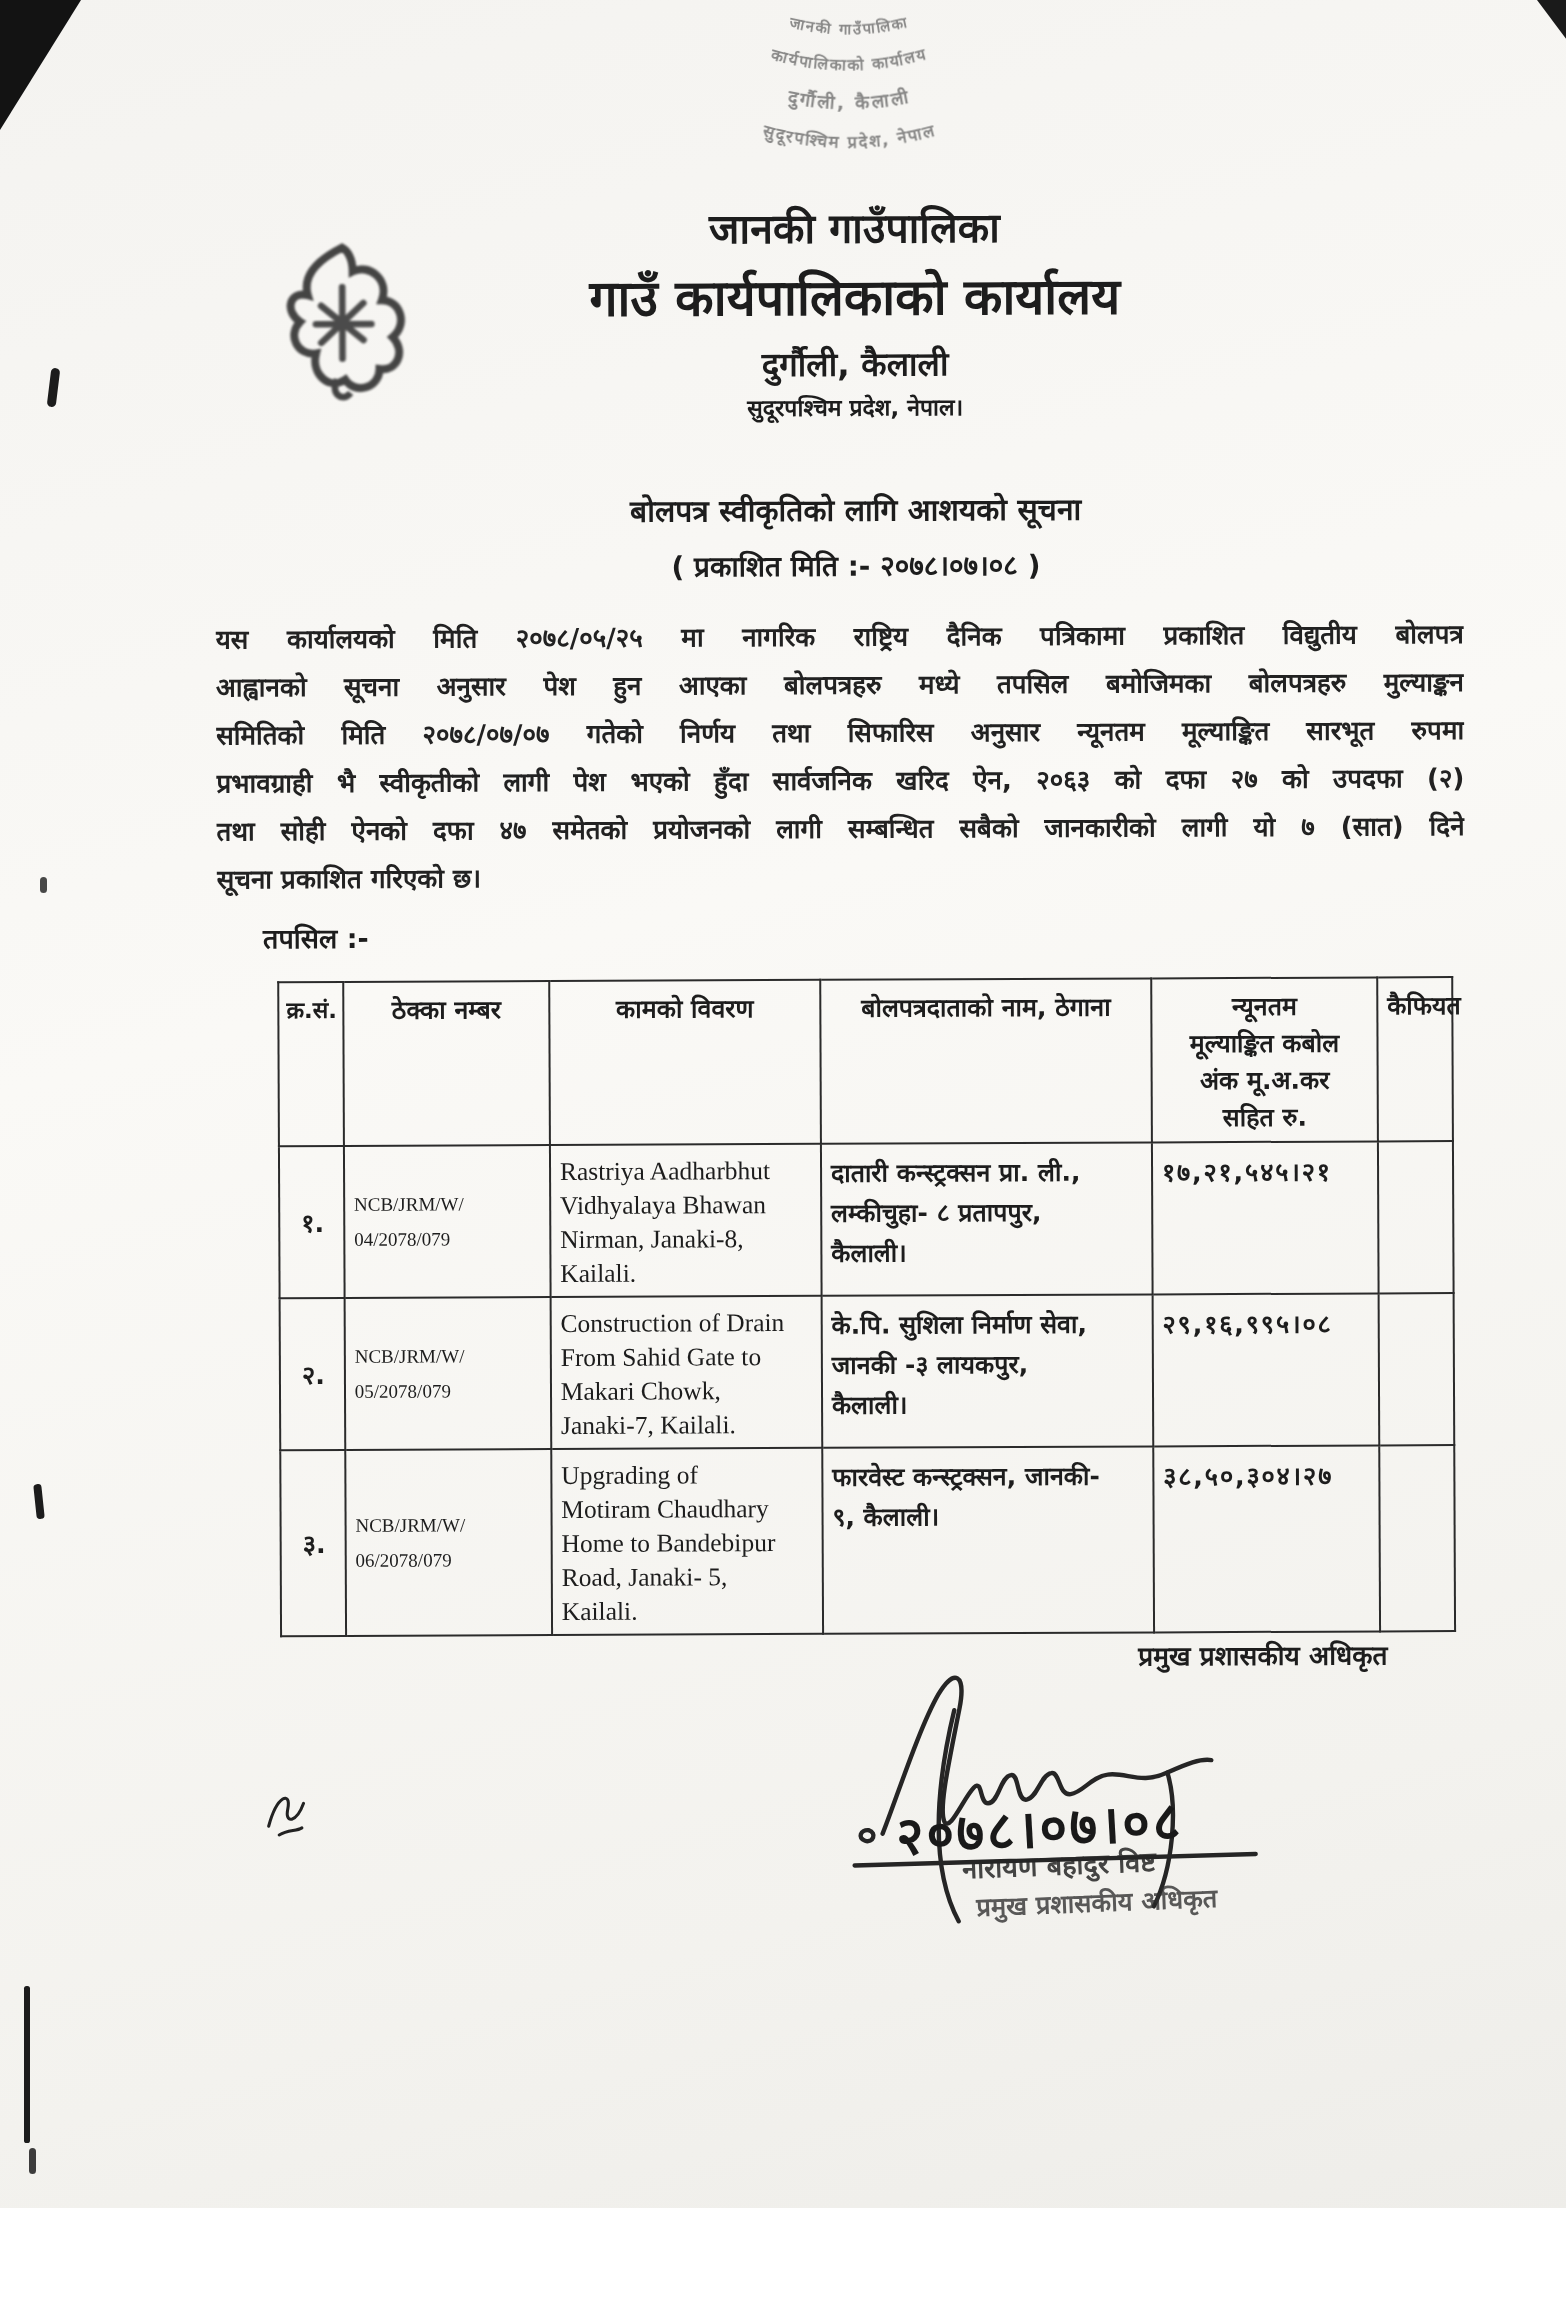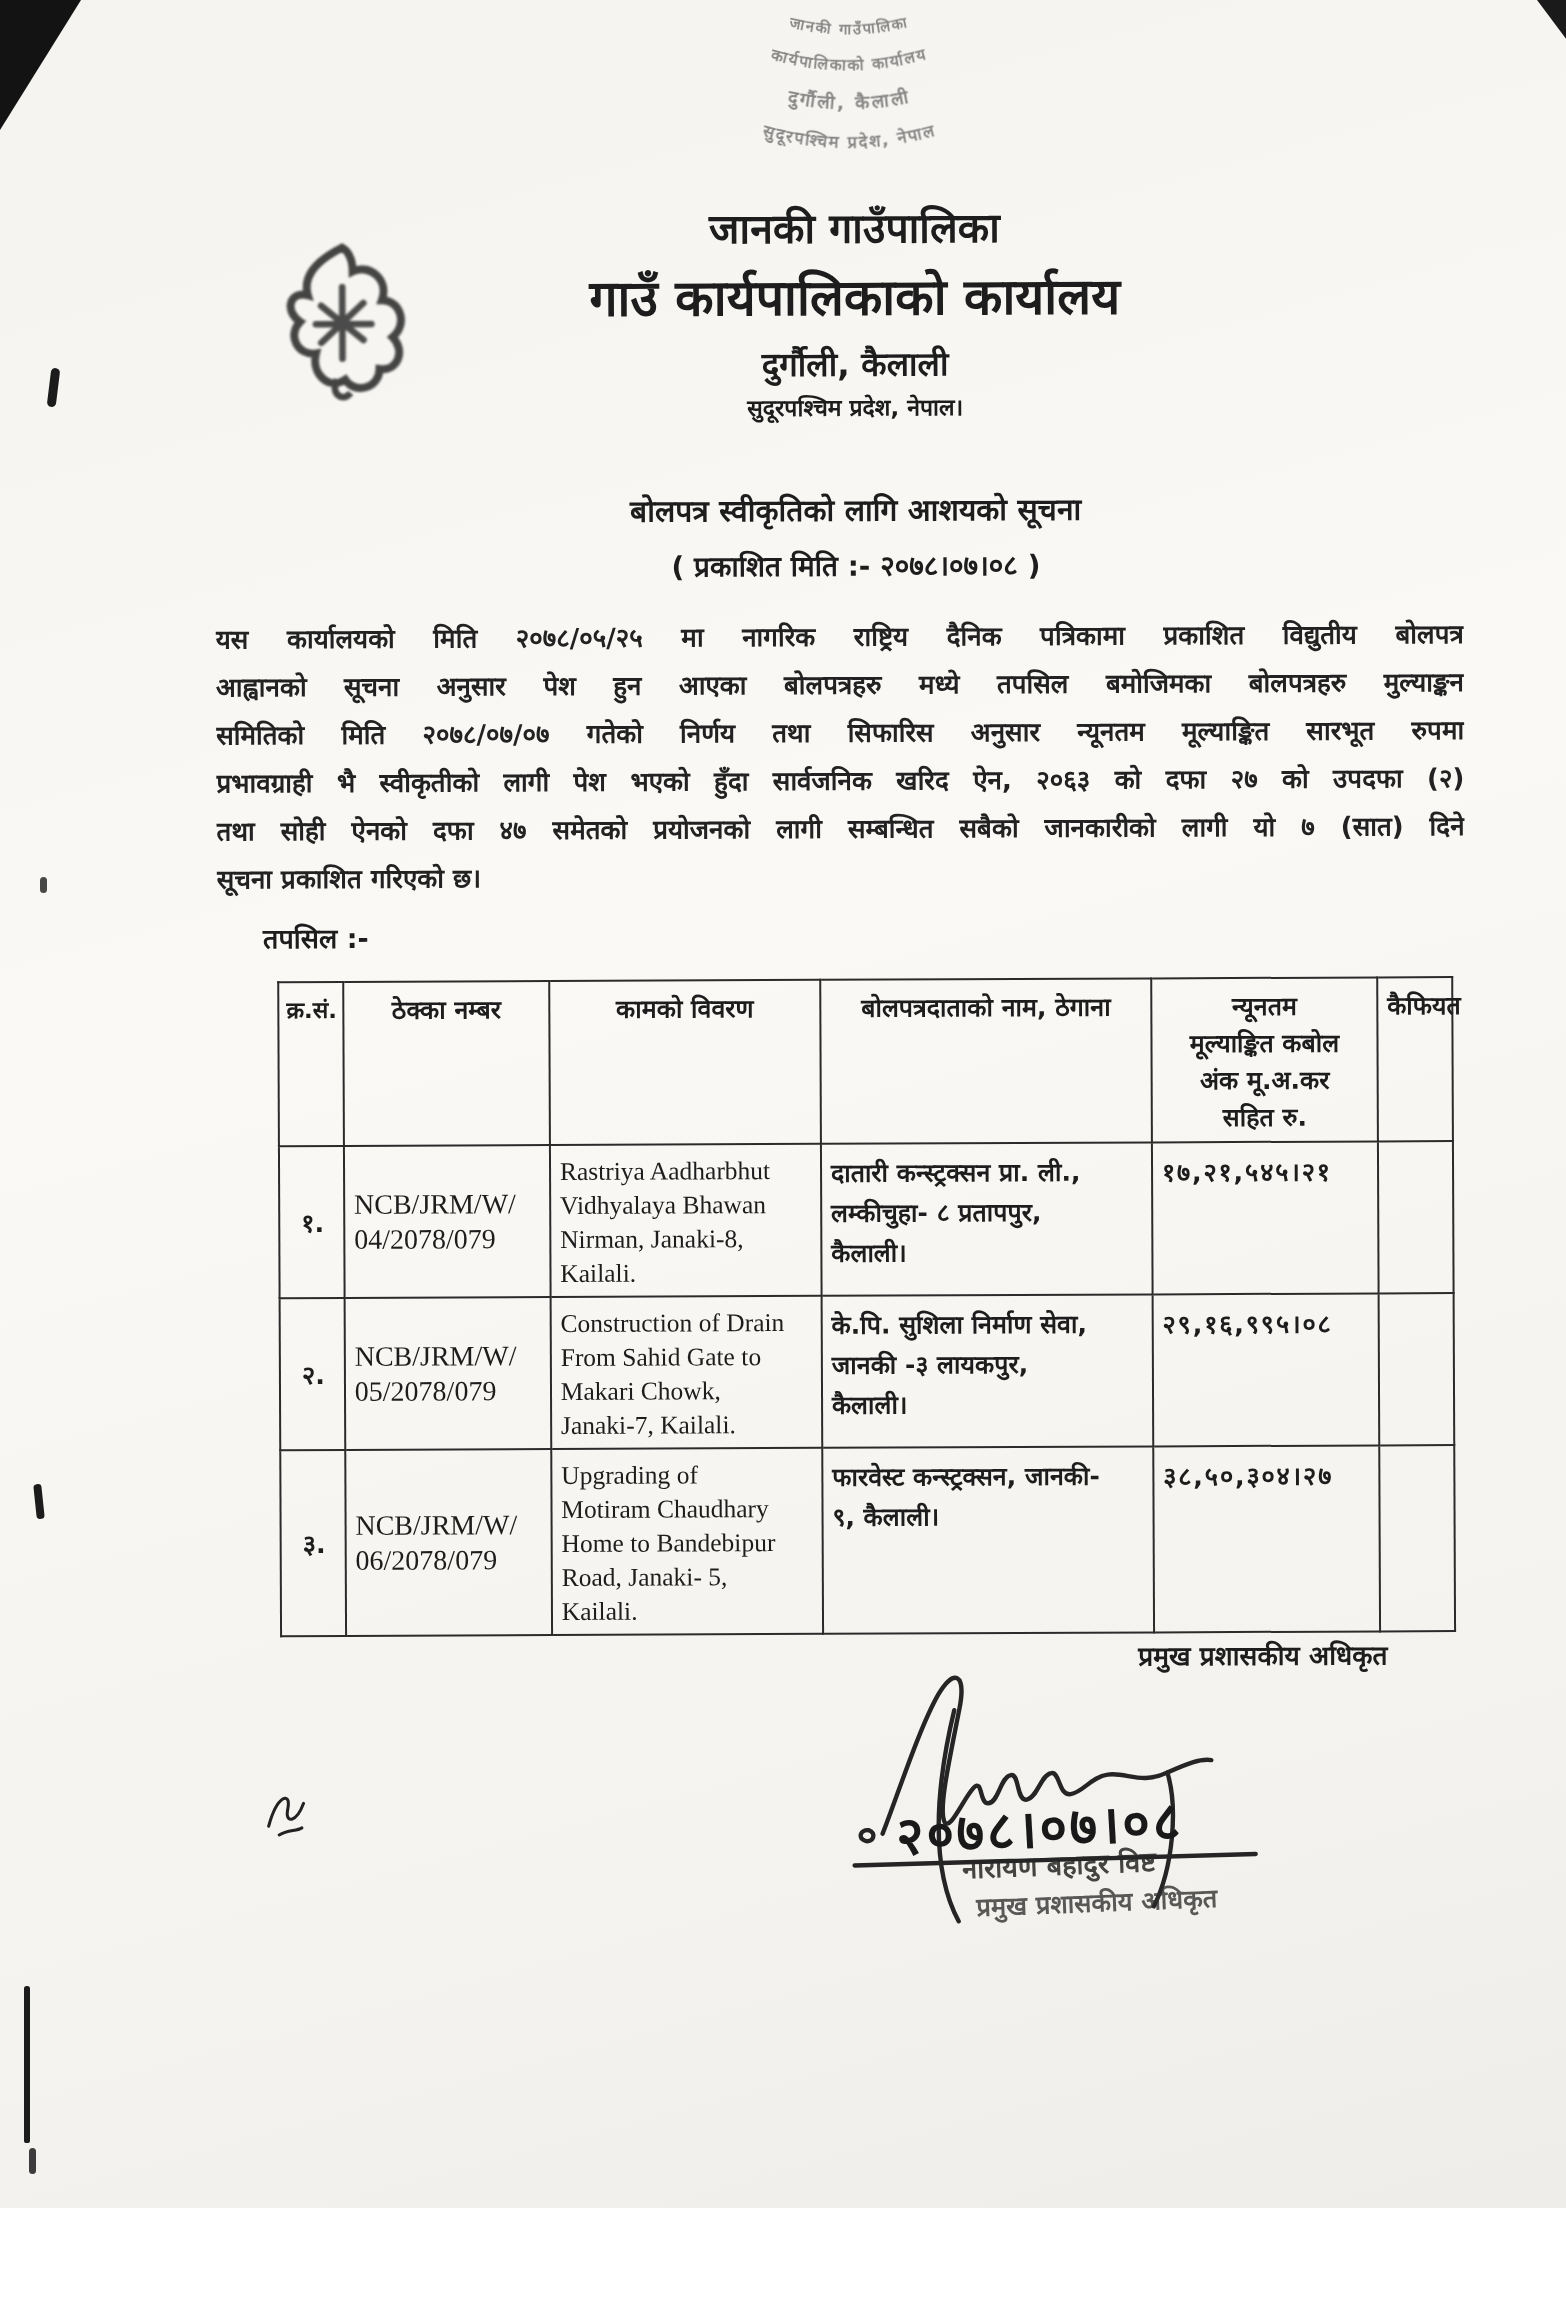--- a/index.html
+++ b/index.html
@@ -44,7 +44,7 @@
   tr.r2{height:139px}
   tr.r3{height:183px}
   td.c-sn{vertical-align:middle;font-size:25.5px;font-weight:600;padding-left:21px}
-  td.c-contract{vertical-align:middle;font-family:"Liberation Serif",serif;font-size:28px;line-height:35px;font-weight:500}
+  td.c-contract{vertical-align:middle;font-family:"Liberation Serif",serif;font-size:19px;line-height:35px;font-weight:500}
   td.c-work{font-family:"Liberation Serif",serif;font-size:25.5px;line-height:34px;font-weight:500;padding-top:8.8px}
   td.c-bidder{font-size:25px;font-weight:600;line-height:40px;padding-top:8.8px}
   td.c-amount{font-size:25.5px;font-weight:600;letter-spacing:1.8px;padding-top:10.6px}

